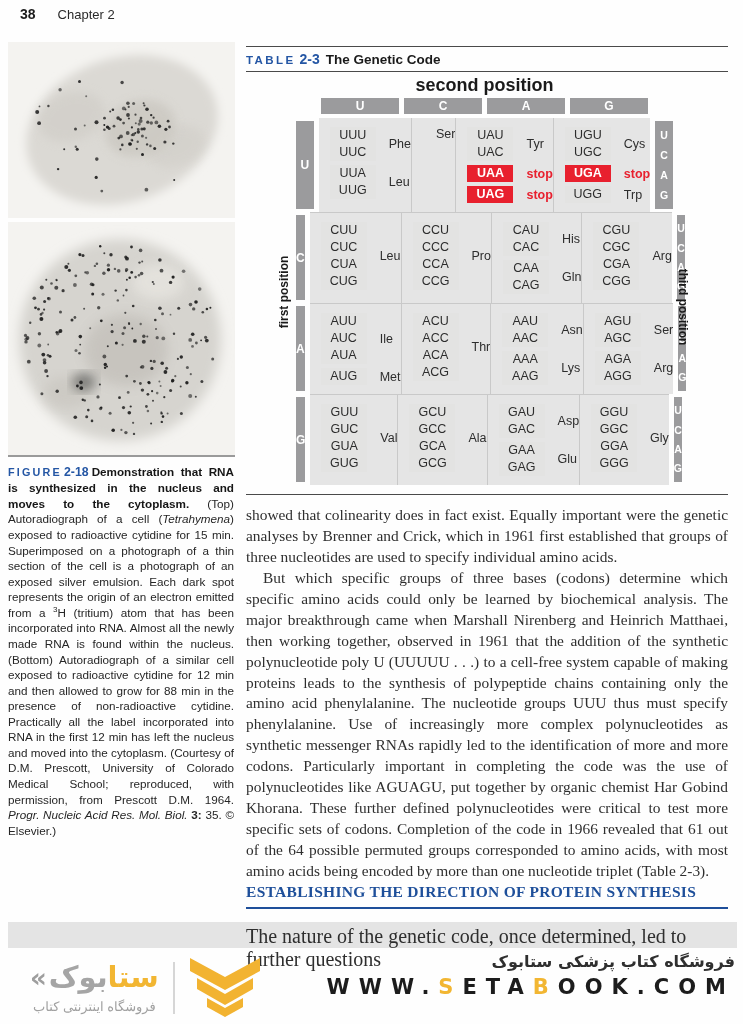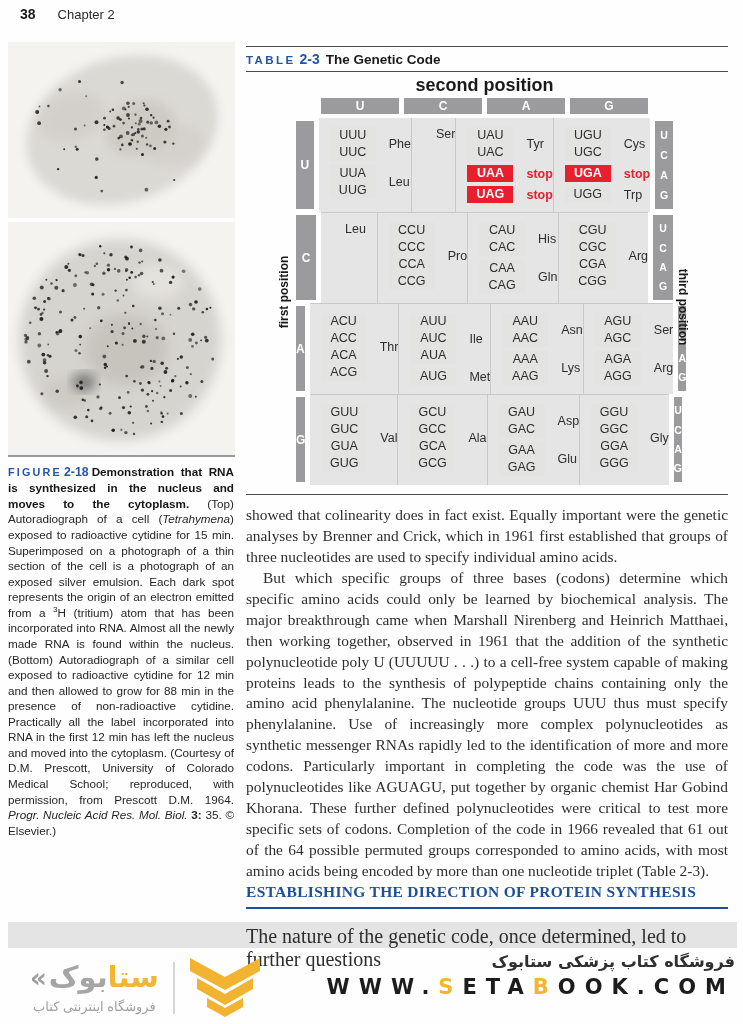--- a/index.html
+++ b/index.html
@@ -534,6 +534,12 @@
             <div class="gc-cells">
               <div class="gc-cell">
                 <div class="gc-group">
+                  <div class="gc-box">
+                    <div class="gc-codon">CUU</div>
+                    <div class="gc-codon">CUC</div>
+                    <div class="gc-codon">CUA</div>
+                    <div class="gc-codon">CUG</div>
+                  </div>
                   <div class="gc-aa">Leu</div>
                 </div>
               </div>

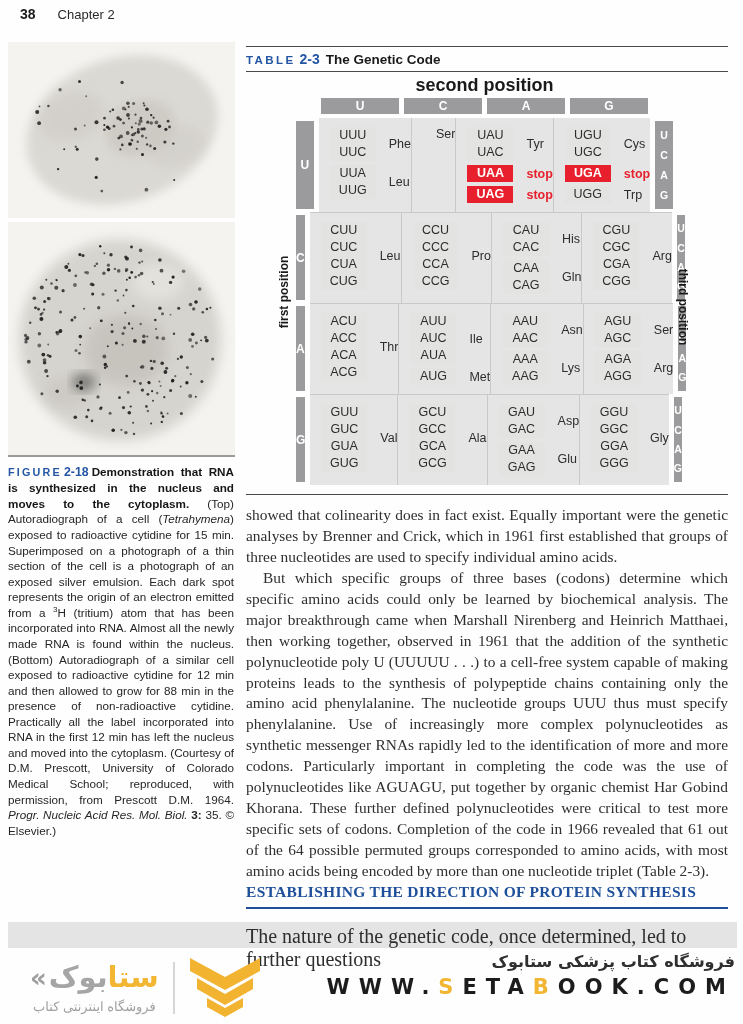--- a/index.html
+++ b/index.html
@@ -595,28 +595,28 @@
               <div class="gc-cell">
                 <div class="gc-group">
                   <div class="gc-box">
+                    <div class="gc-codon">AUU</div>
+                    <div class="gc-codon">AUC</div>
+                    <div class="gc-codon">AUA</div>
+                  </div>
+                  <div class="gc-aa">Ile</div>
+                </div>
+                <div class="gc-group">
+                  <div class="gc-box">
+                    <div class="gc-codon">AUG</div>
+                  </div>
+                  <div class="gc-aa">Met</div>
+                </div>
+              </div>
+              <div class="gc-cell">
+                <div class="gc-group">
+                  <div class="gc-box">
                     <div class="gc-codon">ACU</div>
                     <div class="gc-codon">ACC</div>
                     <div class="gc-codon">ACA</div>
                     <div class="gc-codon">ACG</div>
                   </div>
                   <div class="gc-aa">Thr</div>
-                </div>
-              </div>
-              <div class="gc-cell">
-                <div class="gc-group">
-                  <div class="gc-box">
-                    <div class="gc-codon">AUU</div>
-                    <div class="gc-codon">AUC</div>
-                    <div class="gc-codon">AUA</div>
-                  </div>
-                  <div class="gc-aa">Ile</div>
-                </div>
-                <div class="gc-group">
-                  <div class="gc-box">
-                    <div class="gc-codon">AUG</div>
-                  </div>
-                  <div class="gc-aa">Met</div>
                 </div>
               </div>
               <div class="gc-cell">

